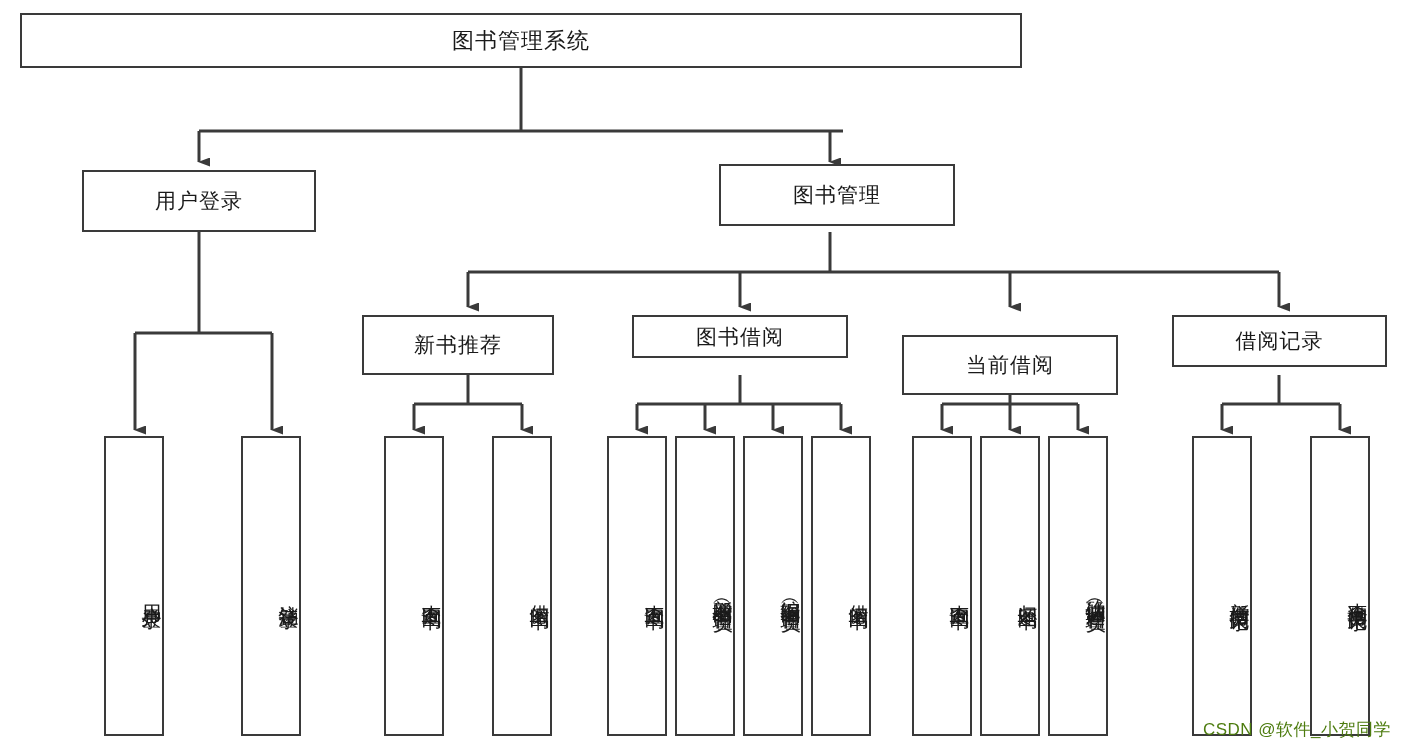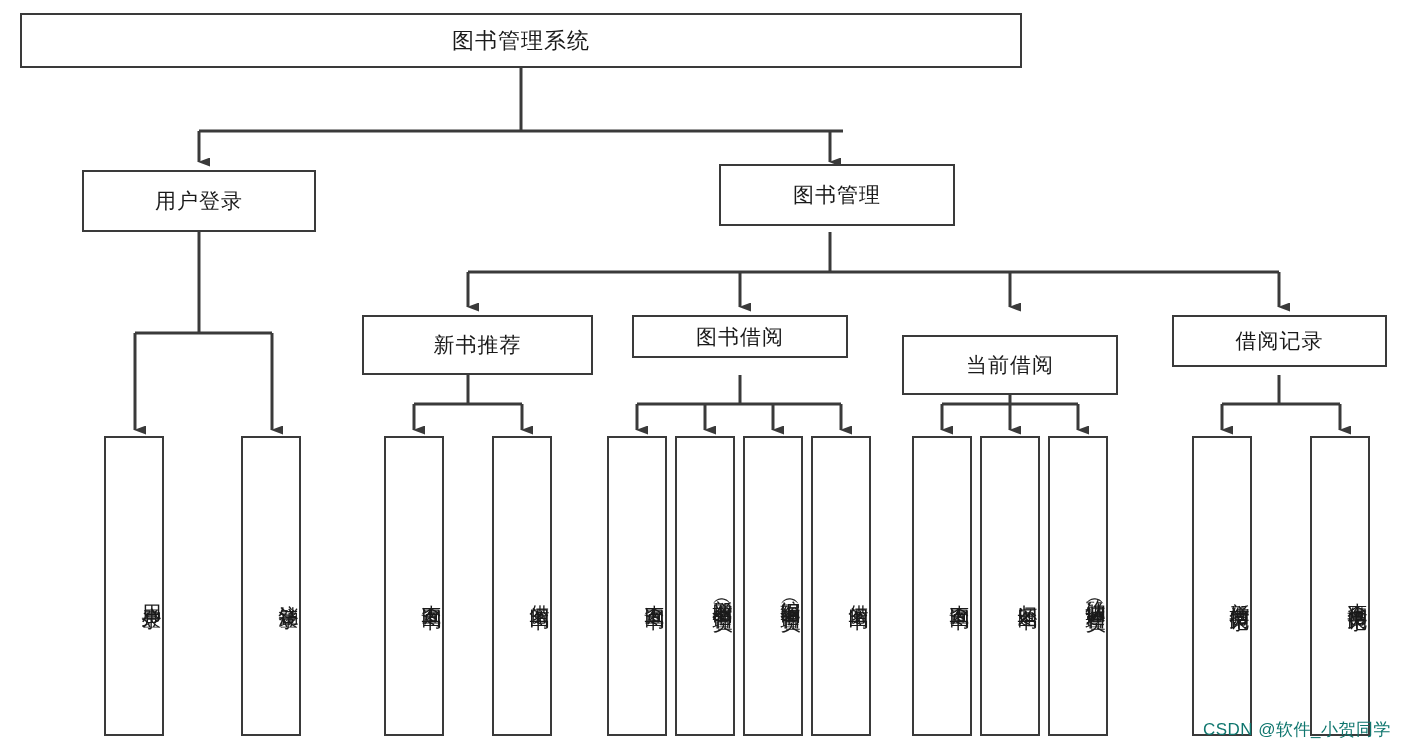--- a/index.html
+++ b/index.html
@@ -114,7 +114,7 @@
     <span>图书管理</span>
   </div>
 
-  <div class="node h" style="left:362px;top:315px;width:231px;height:60px;">
+  <div class="node h" style="left:362px;top:315px;width:192px;height:60px;">
     <span>新书推荐</span>
   </div>
   <div class="node h" style="left:632px;top:315px;width:216px;height:43px;">

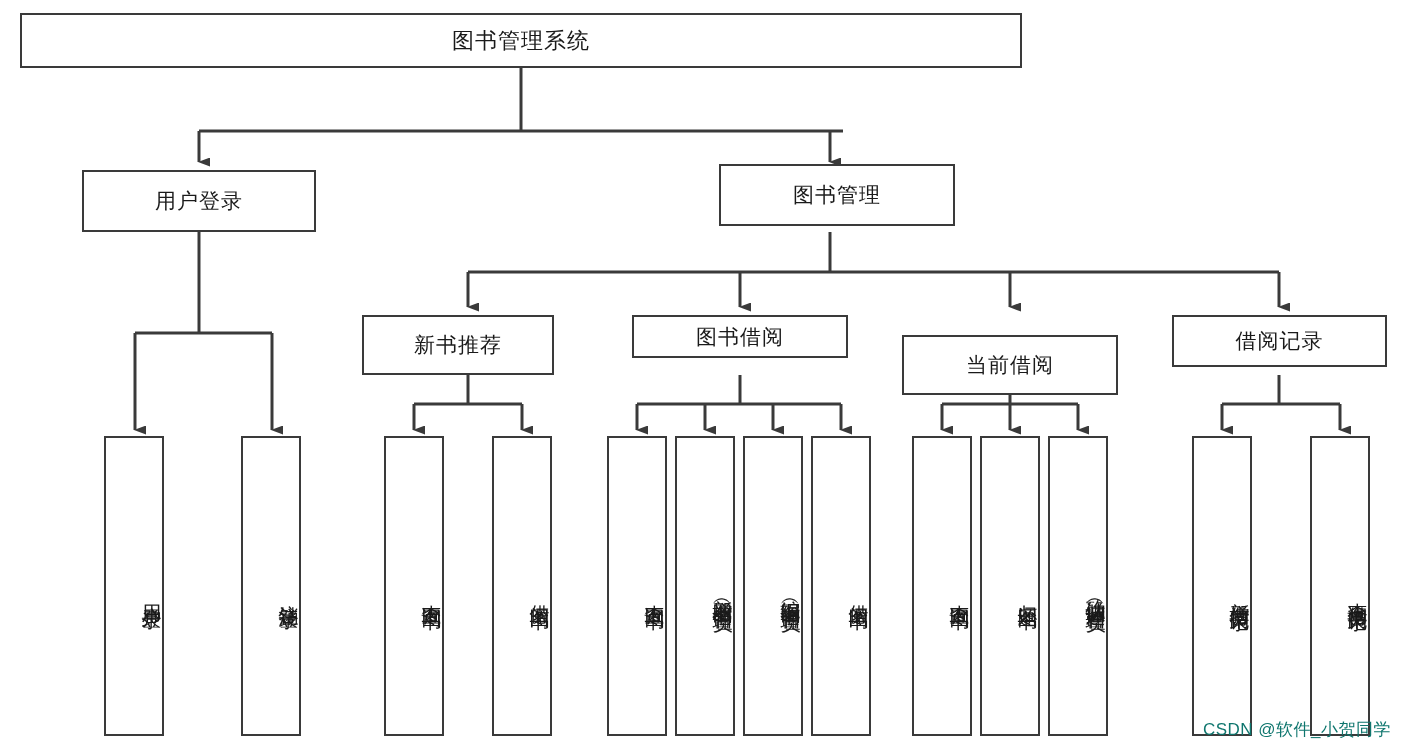--- a/index.html
+++ b/index.html
@@ -42,7 +42,7 @@
     right:14px;
     bottom:6px;
     font-size:17px;
-    color:#0f766e;
+    color:#4d7c0f;
     letter-spacing:0.5px;
     white-space:nowrap;
     user-select:none;

